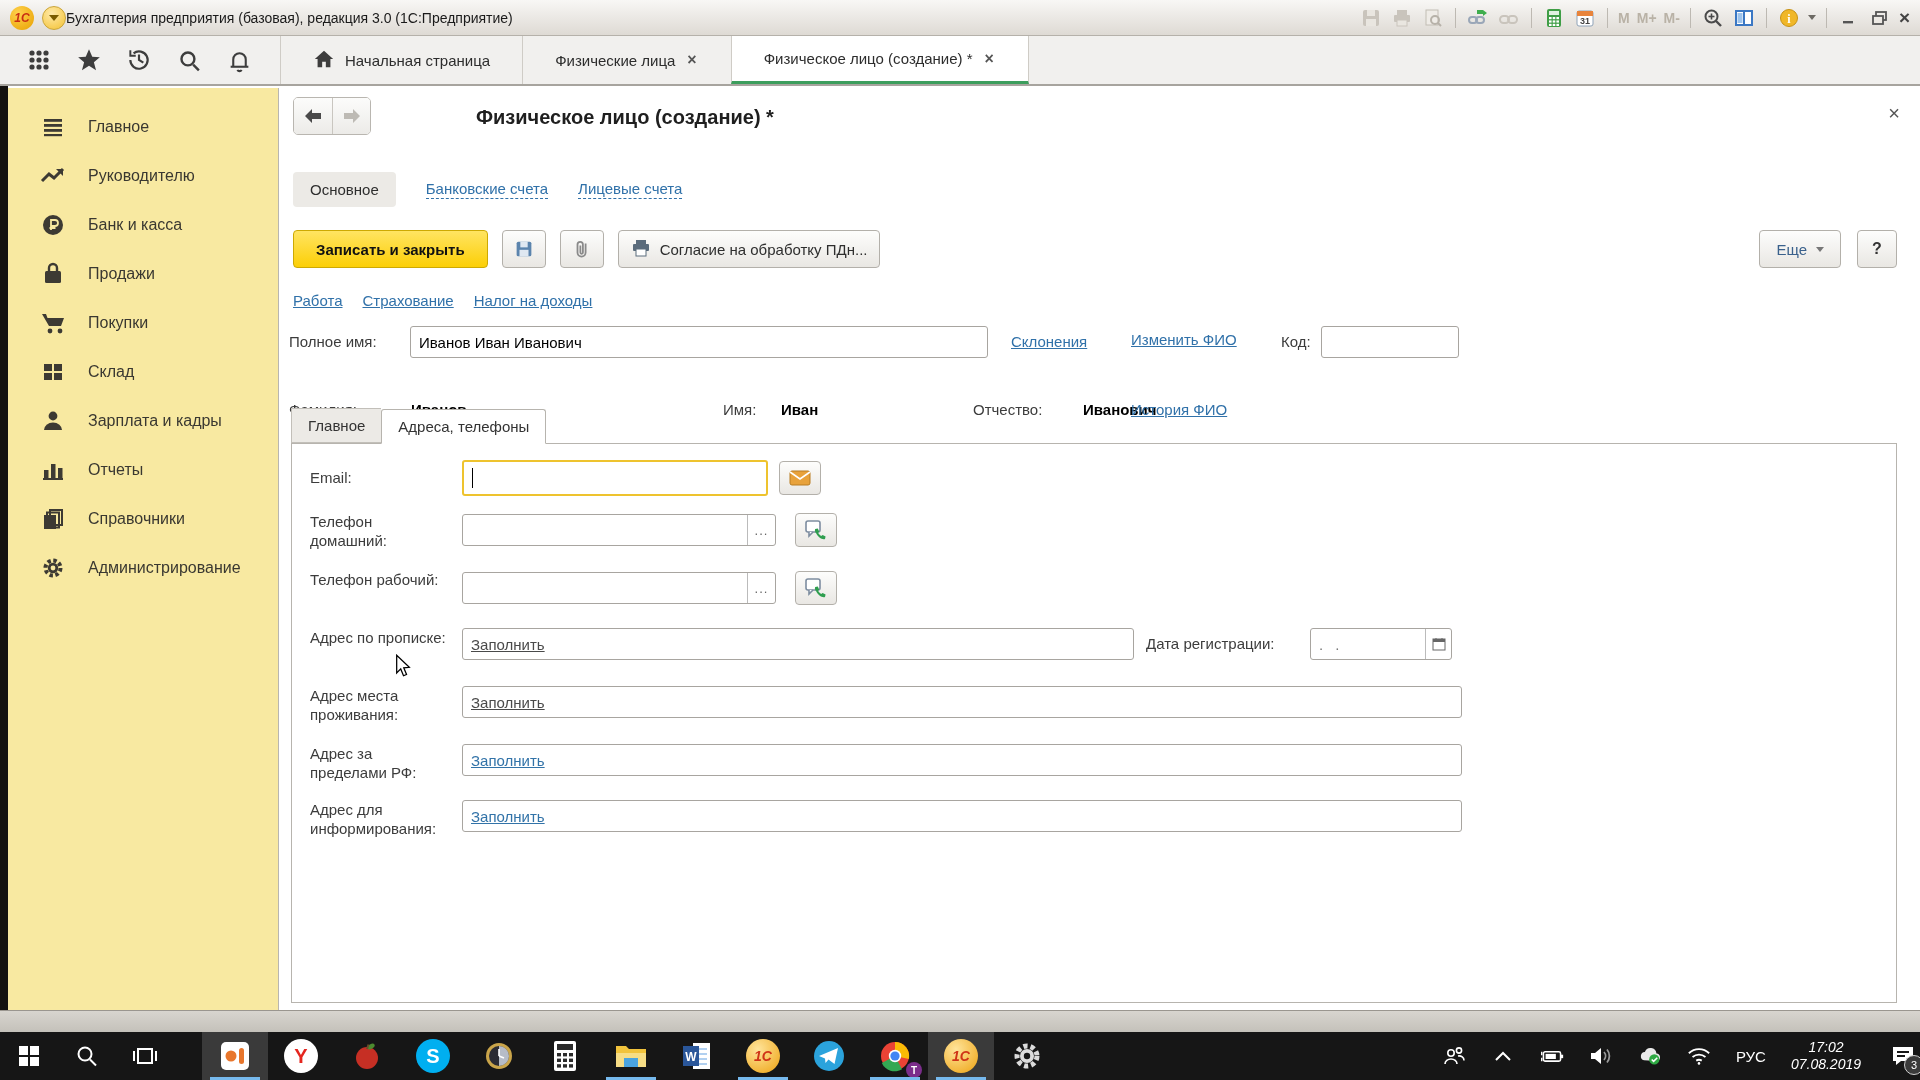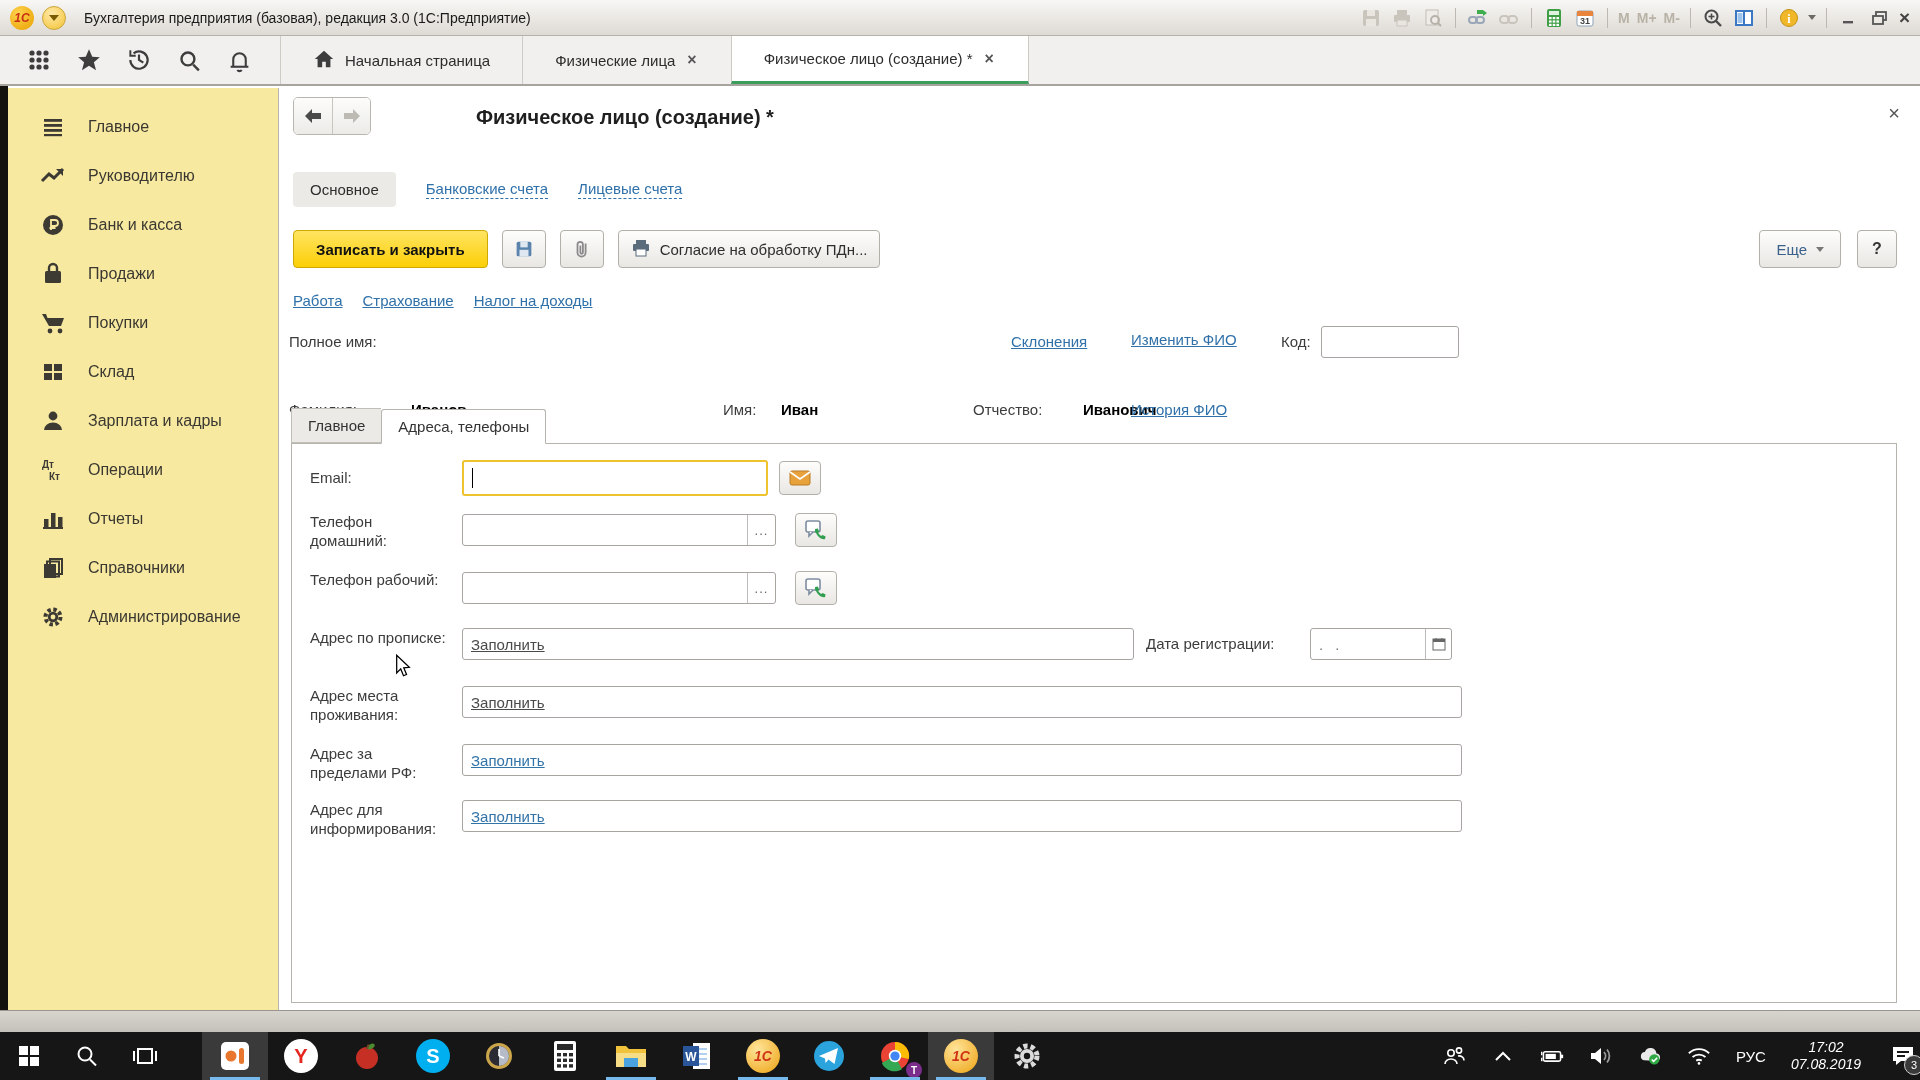--- a/index.html
+++ b/index.html
@@ -17,7 +17,7 @@
     background:radial-gradient(circle at 40% 30%,#ffe9a8,#f3c233); border:1px solid #caa53a;
     display:flex; align-items:center; justify-content:center; }
   .round-btn .tri { width:0; height:0; border-left:5px solid transparent; border-right:5px solid transparent; border-top:6px solid #7a5b00; }
-  .tb-title { margin-left:18px; font-size:14px; color:#1a1a1a; }
+  .tb-title { font-size:14px; color:#1a1a1a; }
   .tb-right { margin-left:auto; display:flex; align-items:center; gap:7px; }
   .tb-ico { width:24px; height:22px; display:flex; align-items:center; justify-content:center; }
   .tb-sep { width:1px; height:20px; background:#bdb9b2; margin:0 3px; }

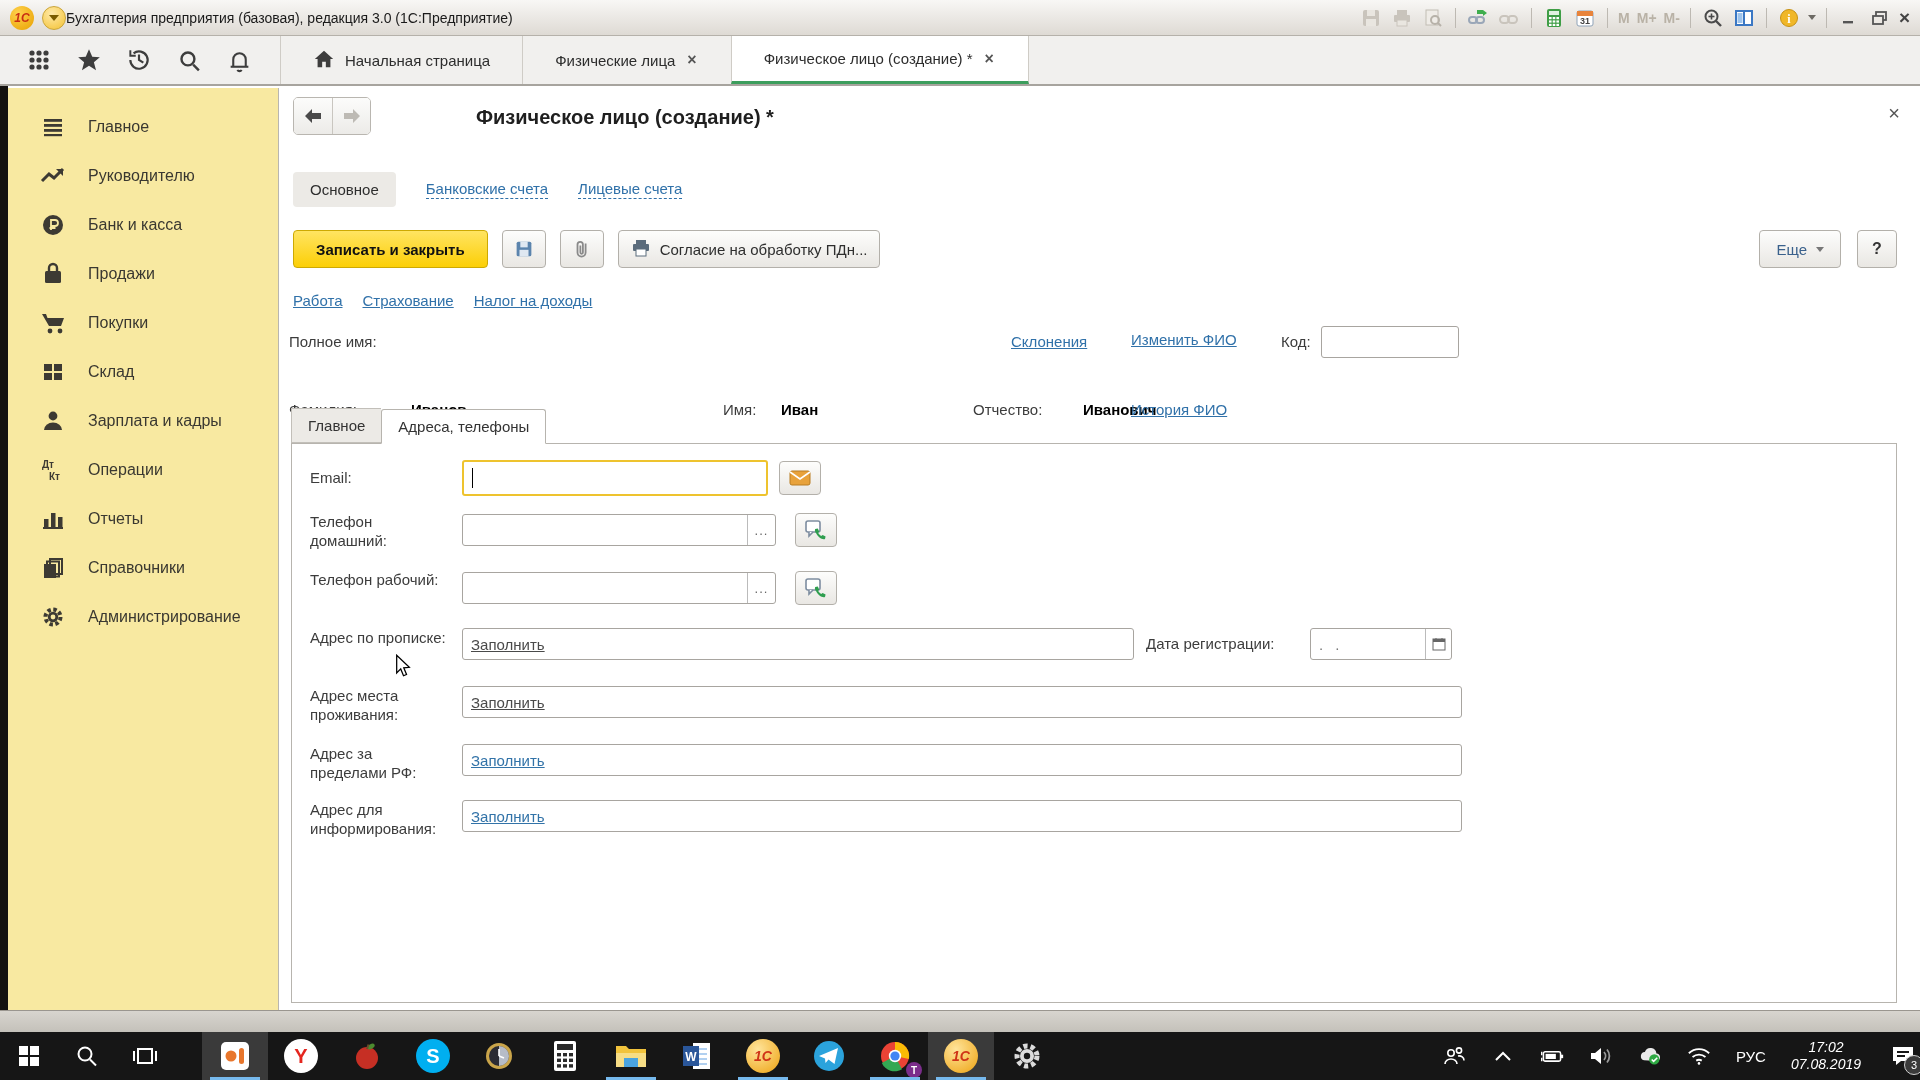--- a/index.html
+++ b/index.html
@@ -461,6 +461,9 @@
 
     <div class="fullname-row">
       <span class="lbl abs" style="left:0;top:7px">Полное имя:</span>
+      <div class="field abs" style="left:121px;top:0;width:578px">
+          <span>Иванов Иван Иванович</span>
+        </div>
       <span class="ulink abs" style="left:722px;top:7px">Склонения</span>
       <span class="ulink abs" style="left:842px;top:5px">Изменить ФИО</span>
       <span class="lbl abs" style="left:992px;top:7px">Код:</span>

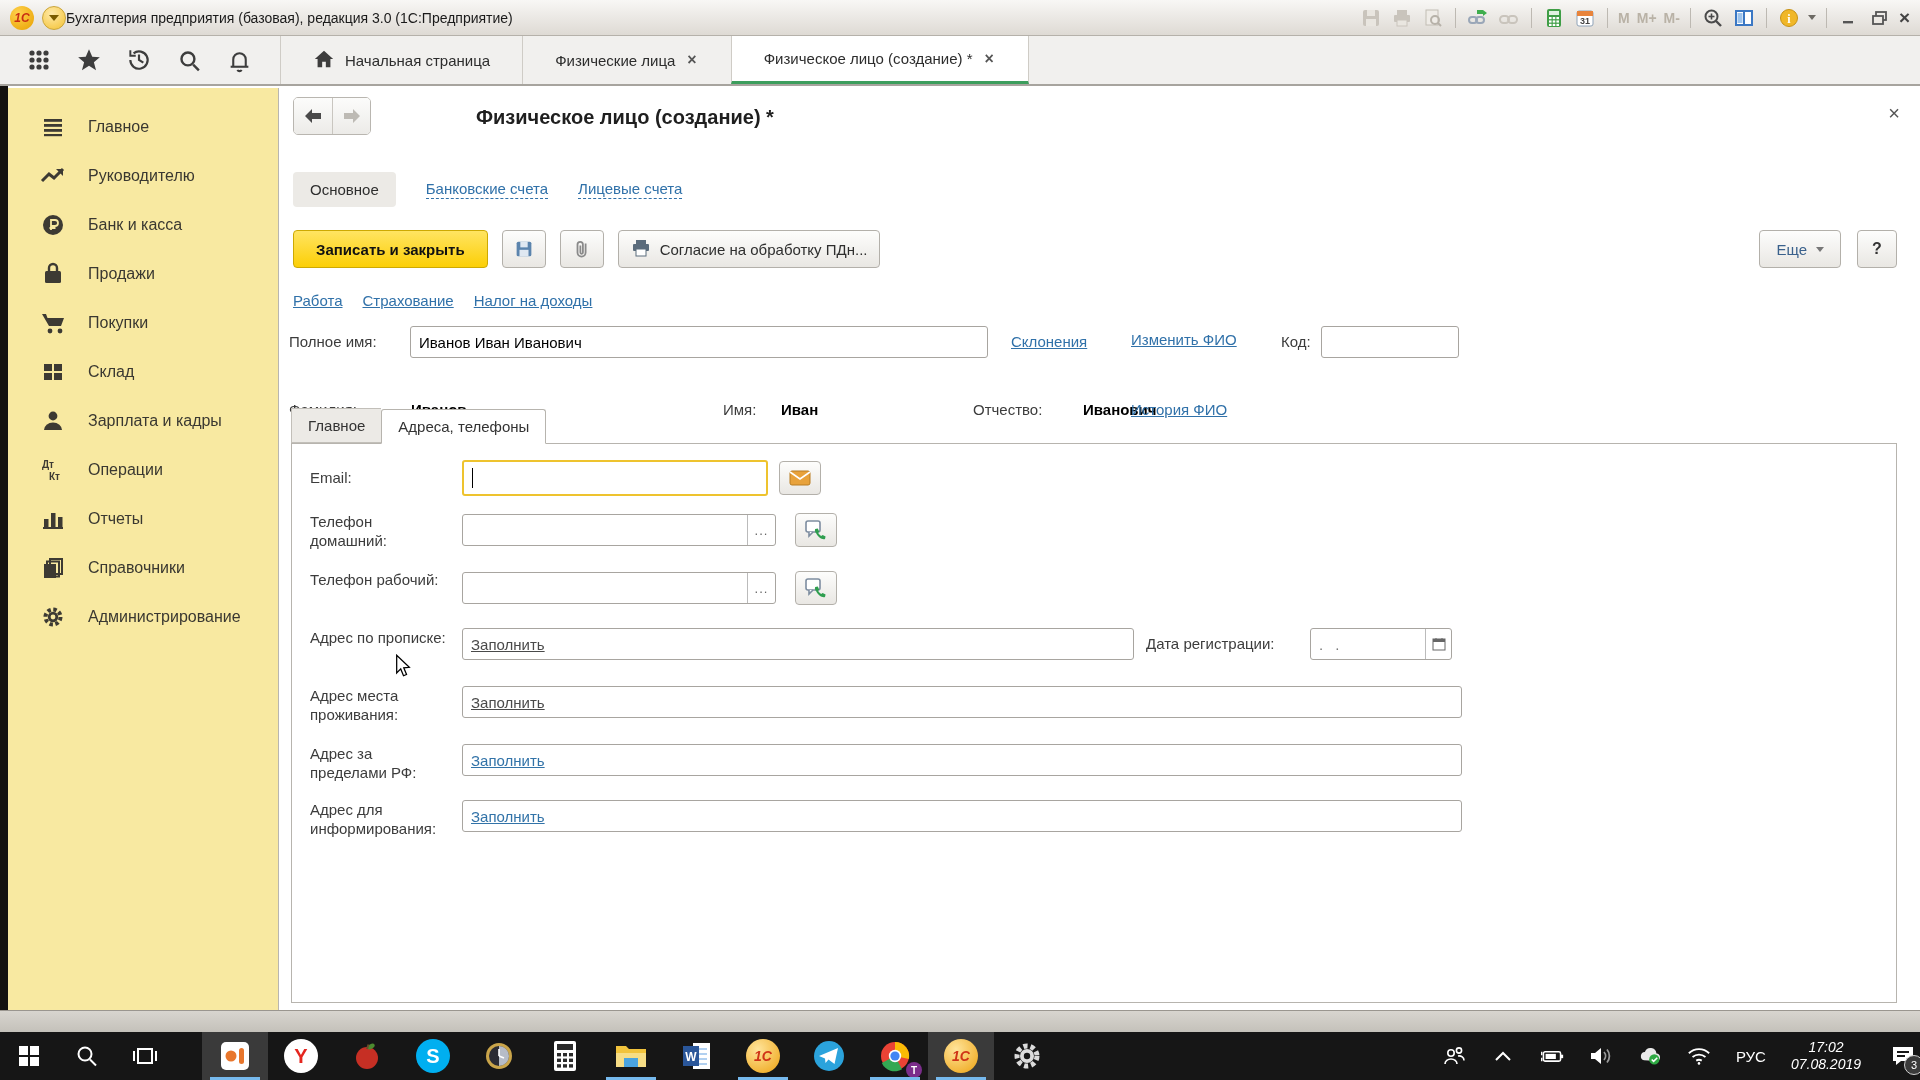--- a/index.html
+++ b/index.html
@@ -359,15 +359,6 @@
     </div>
     <div class="side-item">
       <span class="si-icon">
-          <svg width="26" height="26" viewBox="0 0 26 26">
-            <text x="2" y="11" font-size="10" font-weight="bold" fill="#3d3a33" font-family="Liberation Sans, sans-serif">Дт</text>
-            <text x="9" y="23" font-size="10" font-weight="bold" fill="#3d3a33" font-family="Liberation Sans, sans-serif">Кт</text>
-          </svg>
-        </span>
-      <span class="si-label">Операции</span>
-    </div>
-    <div class="side-item">
-      <span class="si-icon">
           <svg width="24" height="24" viewBox="0 0 24 24" fill="#3d3a33">
             <rect x="3" y="12" width="4.5" height="8"></rect>
             <rect x="10" y="6" width="4.5" height="14"></rect>

